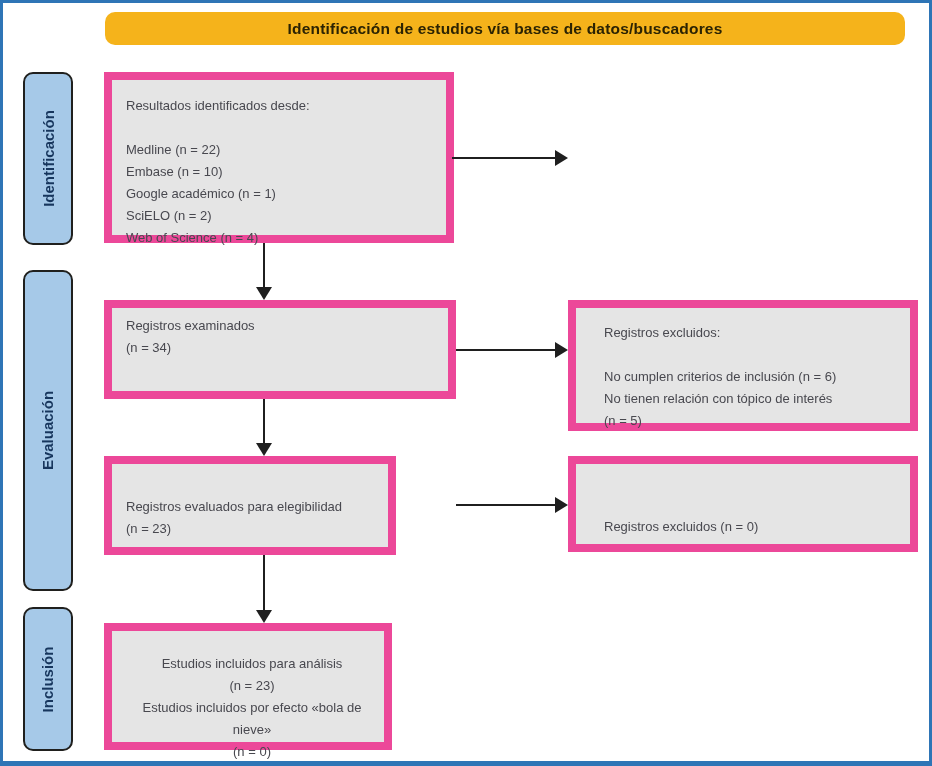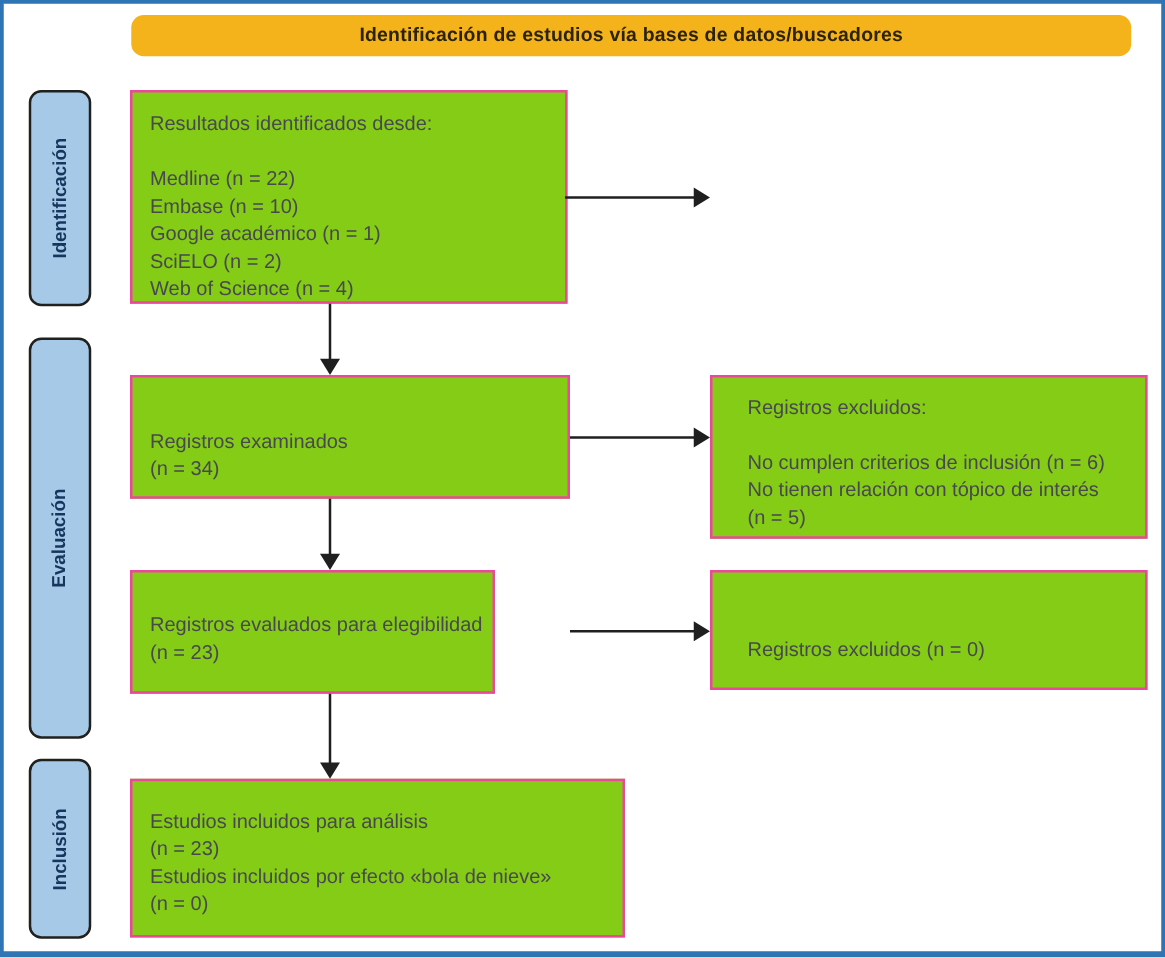--- a/index.html
+++ b/index.html
@@ -43,10 +43,10 @@
   }
   .box {
     position: absolute;
-    background: #84cc16;
-    border: 2px solid #ec4899;
+    background: #e5e5e5;
+    border: 8px solid #ec4899;
     box-sizing: border-box;
-    font-size: 16px; color: #48484F;
+    font-size: 13px; color: #48484F;
     line-height: 22px;
     white-space: pre-line;
   }

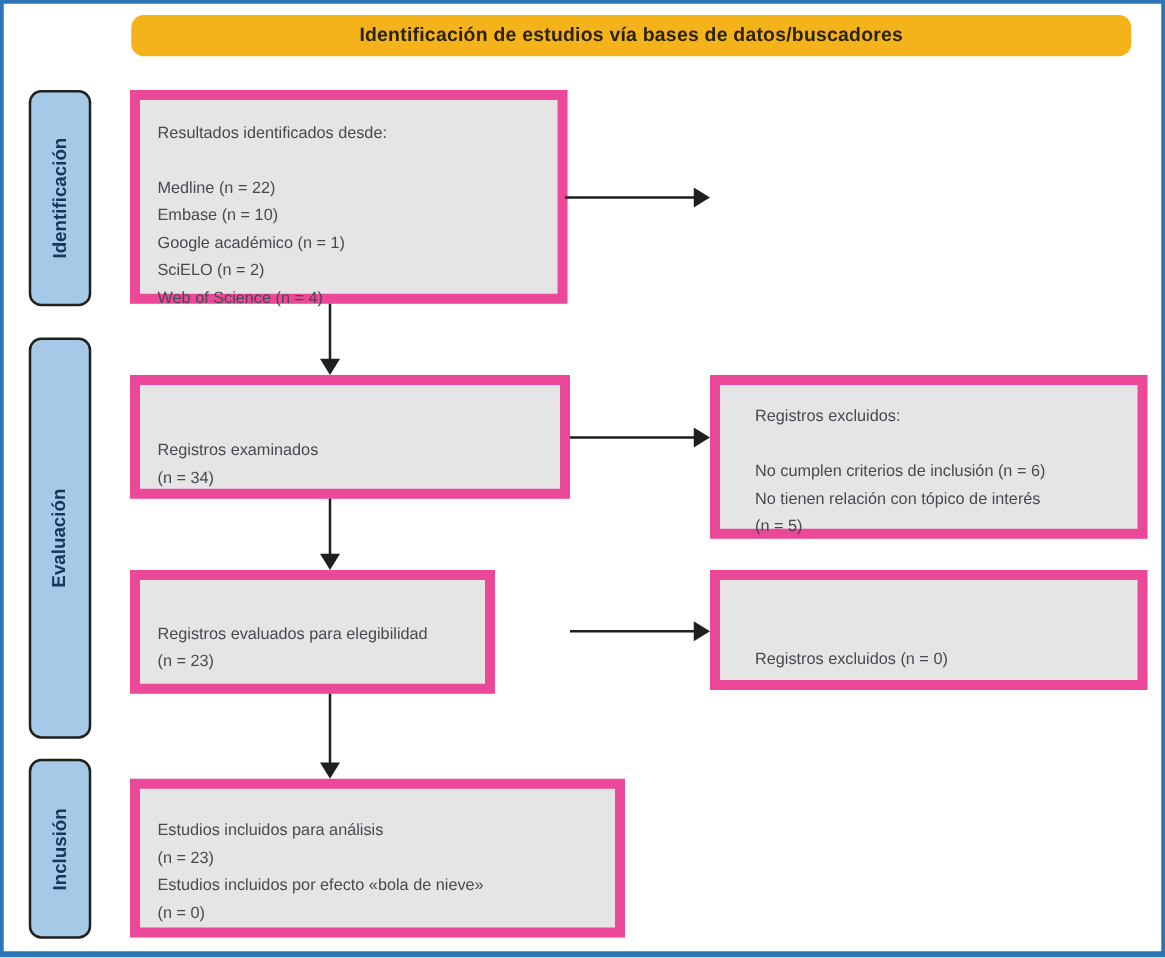--- a/index.html
+++ b/index.html
@@ -52,7 +52,7 @@
   }
   .box-1 { left: 101px; top: 69px;  width: 350px; height: 171px; padding: 15px 8px 0 14px; }
   .box-2 { left: 565px; top: 69px;  width: 347px; height: 171px; padding: 42px 10px 0 28px; }
-  .box-3 { left: 101px; top: 297px; width: 352px; height: 99px;  padding: 41px 8px 0 14px; }
+  .box-3 { left: 101px; top: 297px; width: 352px; height: 99px;  padding: 7px 8px 0 14px; }
   .box-4 { left: 565px; top: 297px; width: 350px; height: 131px; padding: 14px 6px 12px 28px; }
   .box-5 { left: 101px; top: 453px; width: 292px; height: 99px;  padding: 32px 8px 0 14px; }
   .box-6 { left: 565px; top: 453px; width: 350px; height: 96px; padding: 52px 10px 0 28px; }

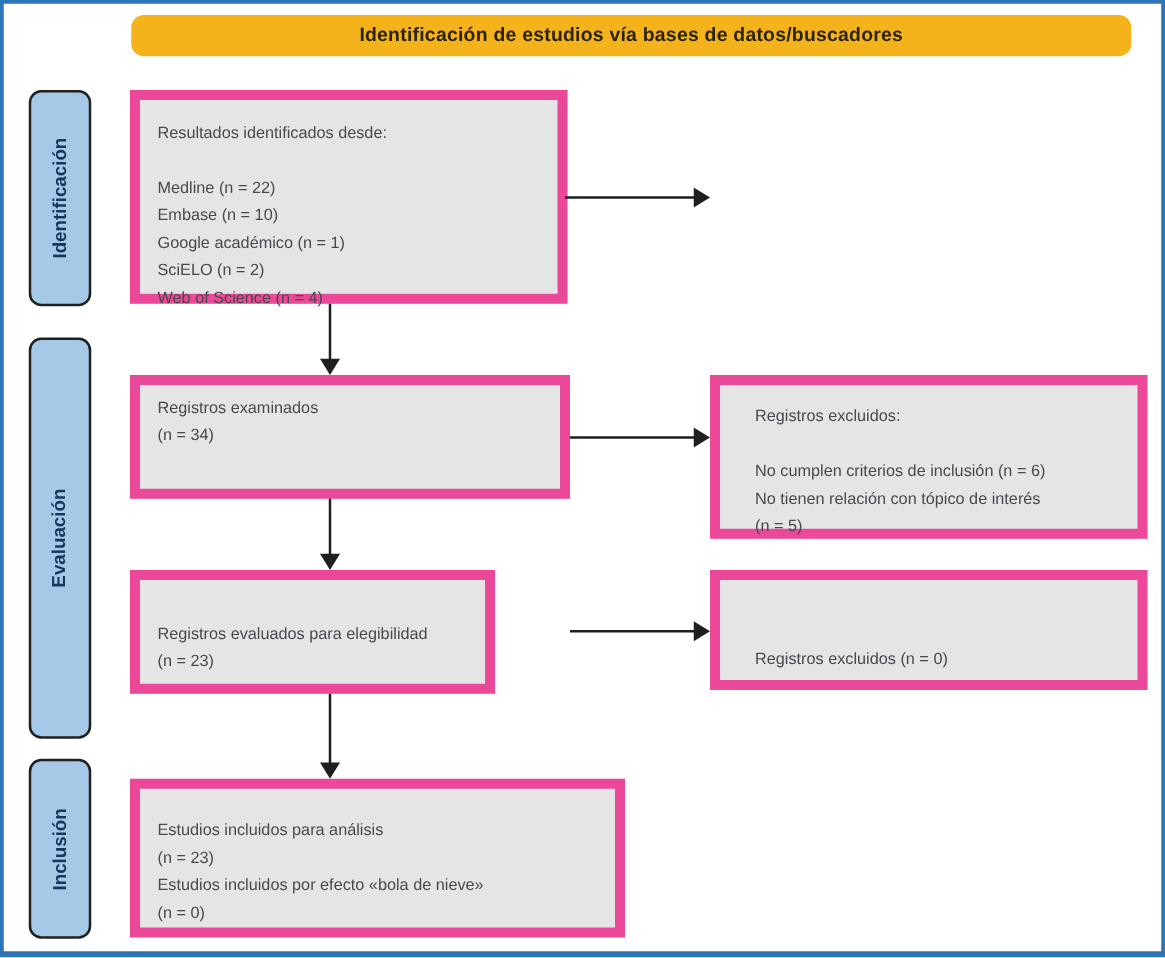--- a/index.html
+++ b/index.html
@@ -56,7 +56,7 @@
   .box-4 { left: 565px; top: 297px; width: 350px; height: 131px; padding: 14px 6px 12px 28px; }
   .box-5 { left: 101px; top: 453px; width: 292px; height: 99px;  padding: 32px 8px 0 14px; }
   .box-6 { left: 565px; top: 453px; width: 350px; height: 96px; padding: 52px 10px 0 28px; }
-  .box-7 { left: 101px; top: 620px; width: 396px; height: 127px; padding: 22px 6px 0 14px; }
+  .box-7 { left: 101px; top: 620px; width: 288px; height: 127px; padding: 22px 6px 0 14px; text-align: center; }
   .hline { position: absolute; height: 2px; background: #1f1f1f; }
   .vline { position: absolute; width: 2px;  background: #1f1f1f; }
   .head-right {

